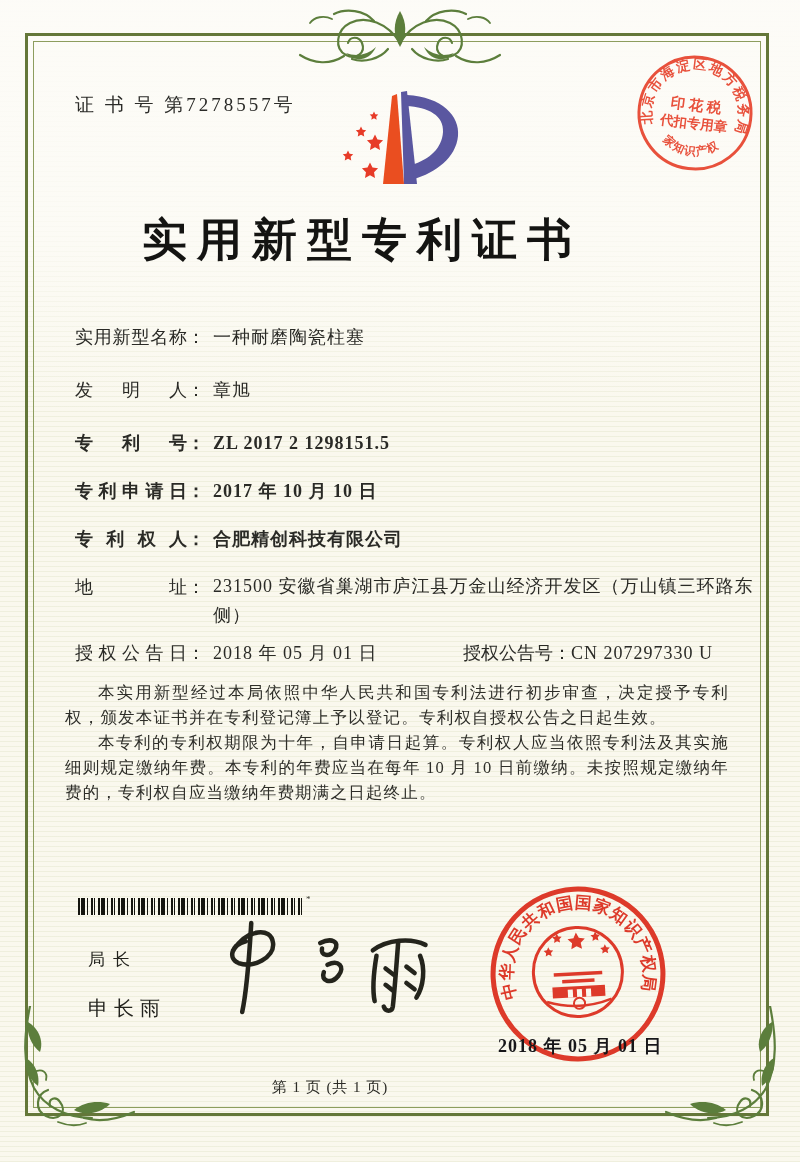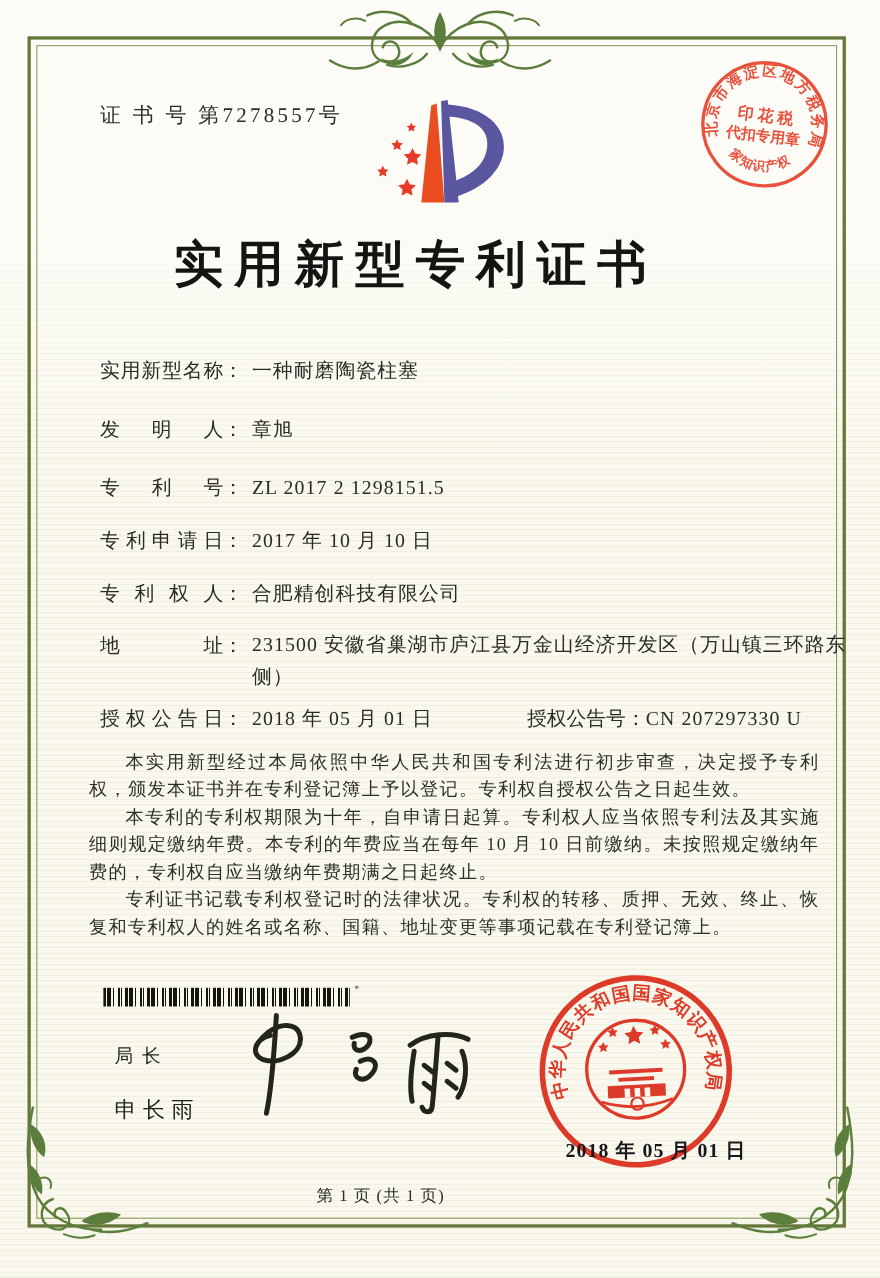--- a/index.html
+++ b/index.html
@@ -18,7 +18,7 @@
     border:3px solid #647739;box-sizing:border-box;}
   .frame-inner{position:absolute;left:5px;top:5px;right:5px;bottom:5px;
     border:1px solid #8d9d5e;}
-  .abs{position:absolute;margin-left:16px;}
+  .abs{position:absolute;}
 
   .cert-number{left:75px;top:92px;font-size:19px;letter-spacing:3px;color:#2b2b28;}
   .title{left:0;top:210px;width:724px;text-align:center;font-size:45px;font-weight:bold;

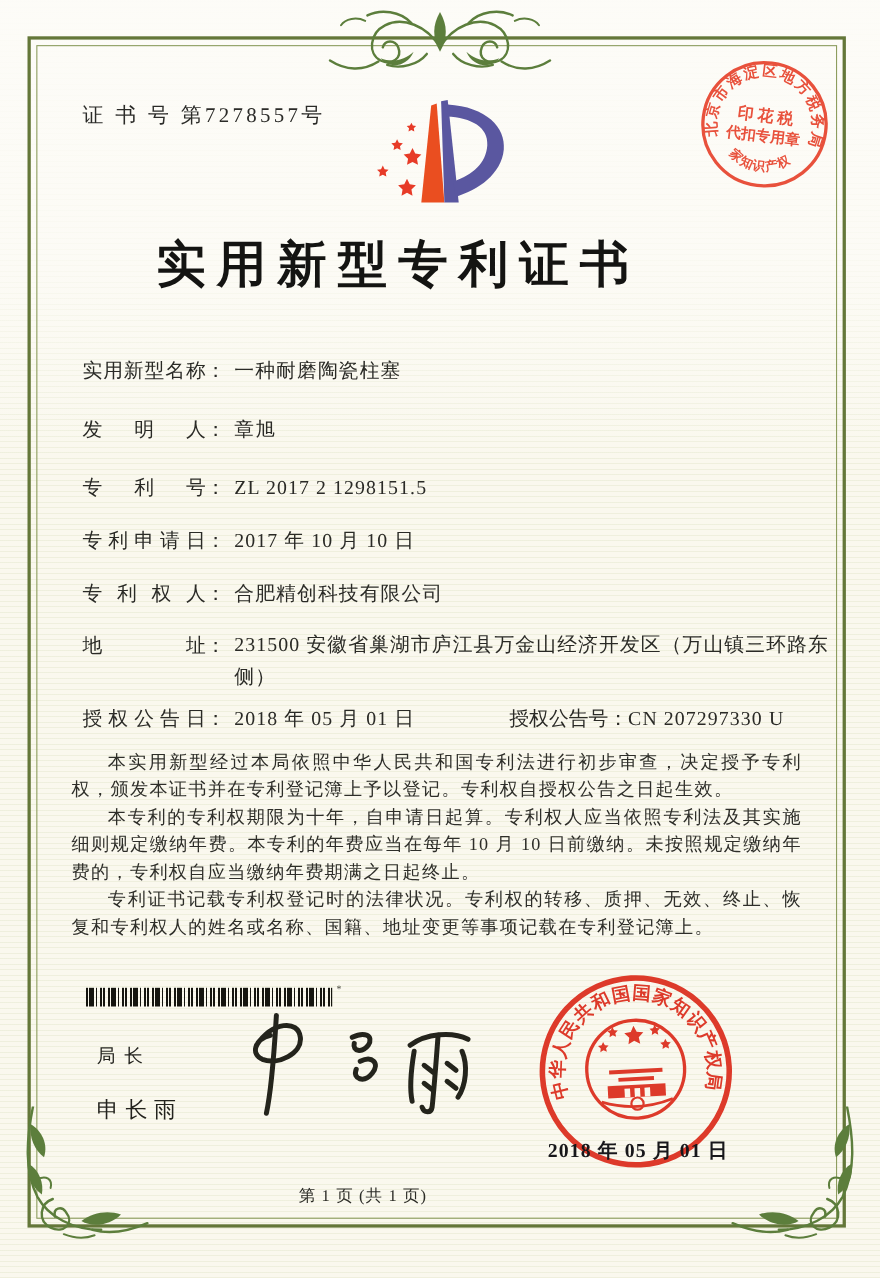--- a/index.html
+++ b/index.html
@@ -26,7 +26,7 @@
 
   .fields{left:75px;top:322px;width:665px;font-size:18px;line-height:30px;color:#2a2a26;}
   .frow{margin-bottom:23px;white-space:nowrap;}
-  .frow.tight{margin-bottom:18px;}
+  .frow.tight{margin-bottom:18px;font-weight:bold;}
   .flabel{display:inline-block;width:112px;text-align:justify;text-align-last:justify;vertical-align:top;}
   .fcolon{display:inline-block;margin-right:8px;vertical-align:top;}
   .fvalue{display:inline-block;vertical-align:top;letter-spacing:1px;}

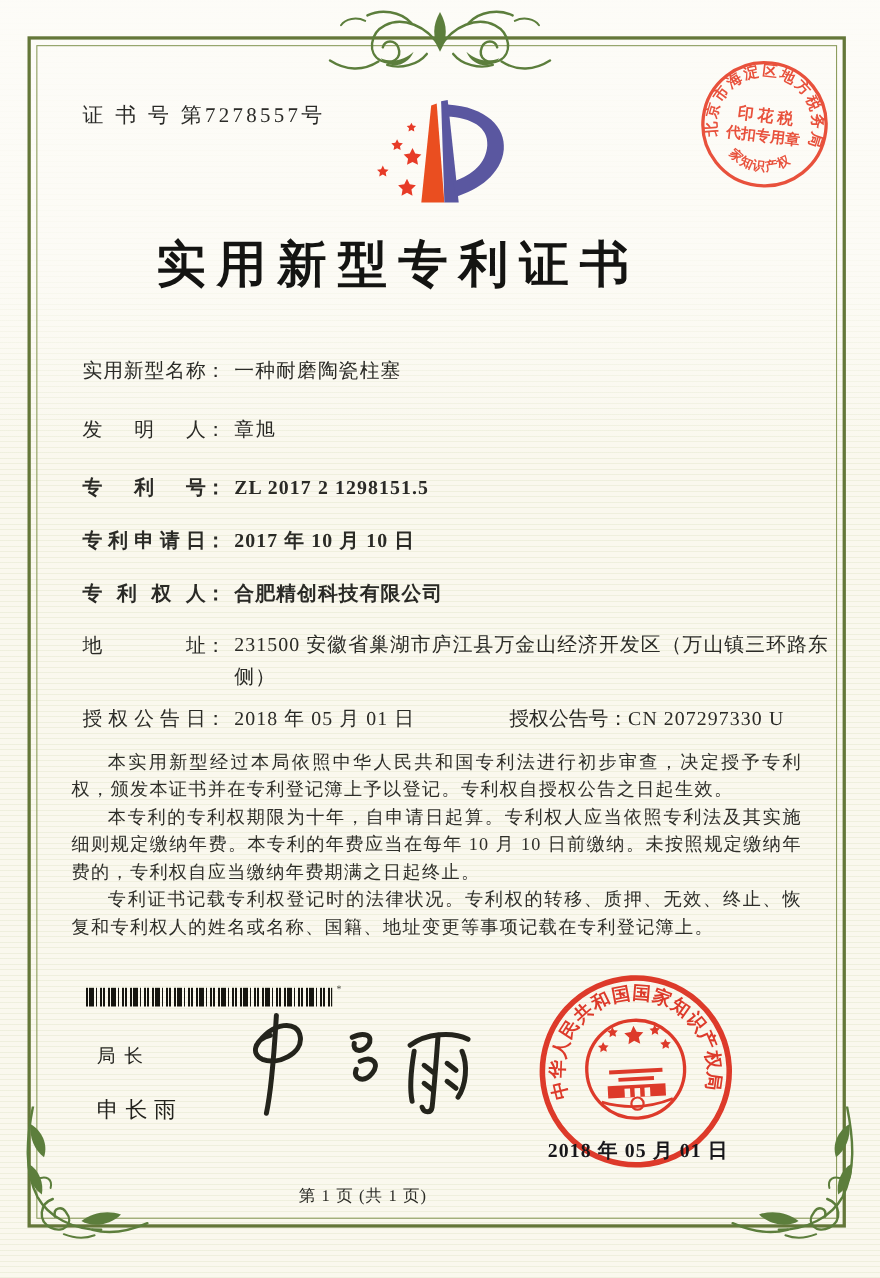--- a/index.html
+++ b/index.html
@@ -173,7 +173,6 @@
   <div class="abs body-text">
     <p>本实用新型经过本局依照中华人民共和国专利法进行初步审查，决定授予专利权，颁发本证书并在专利登记簿上予以登记。专利权自授权公告之日起生效。</p>
     <p>本专利的专利权期限为十年，自申请日起算。专利权人应当依照专利法及其实施细则规定缴纳年费。本专利的年费应当在每年 10 月 10 日前缴纳。未按照规定缴纳年费的，专利权自应当缴纳年费期满之日起终止。</p>
-    <p>专利证书记载专利权登记时的法律状况。专利权的转移、质押、无效、终止、恢复和专利权人的姓名或名称、国籍、地址变更等事项记载在专利登记簿上。</p>
   </div>
 
   <div class="abs barcode"></div>

